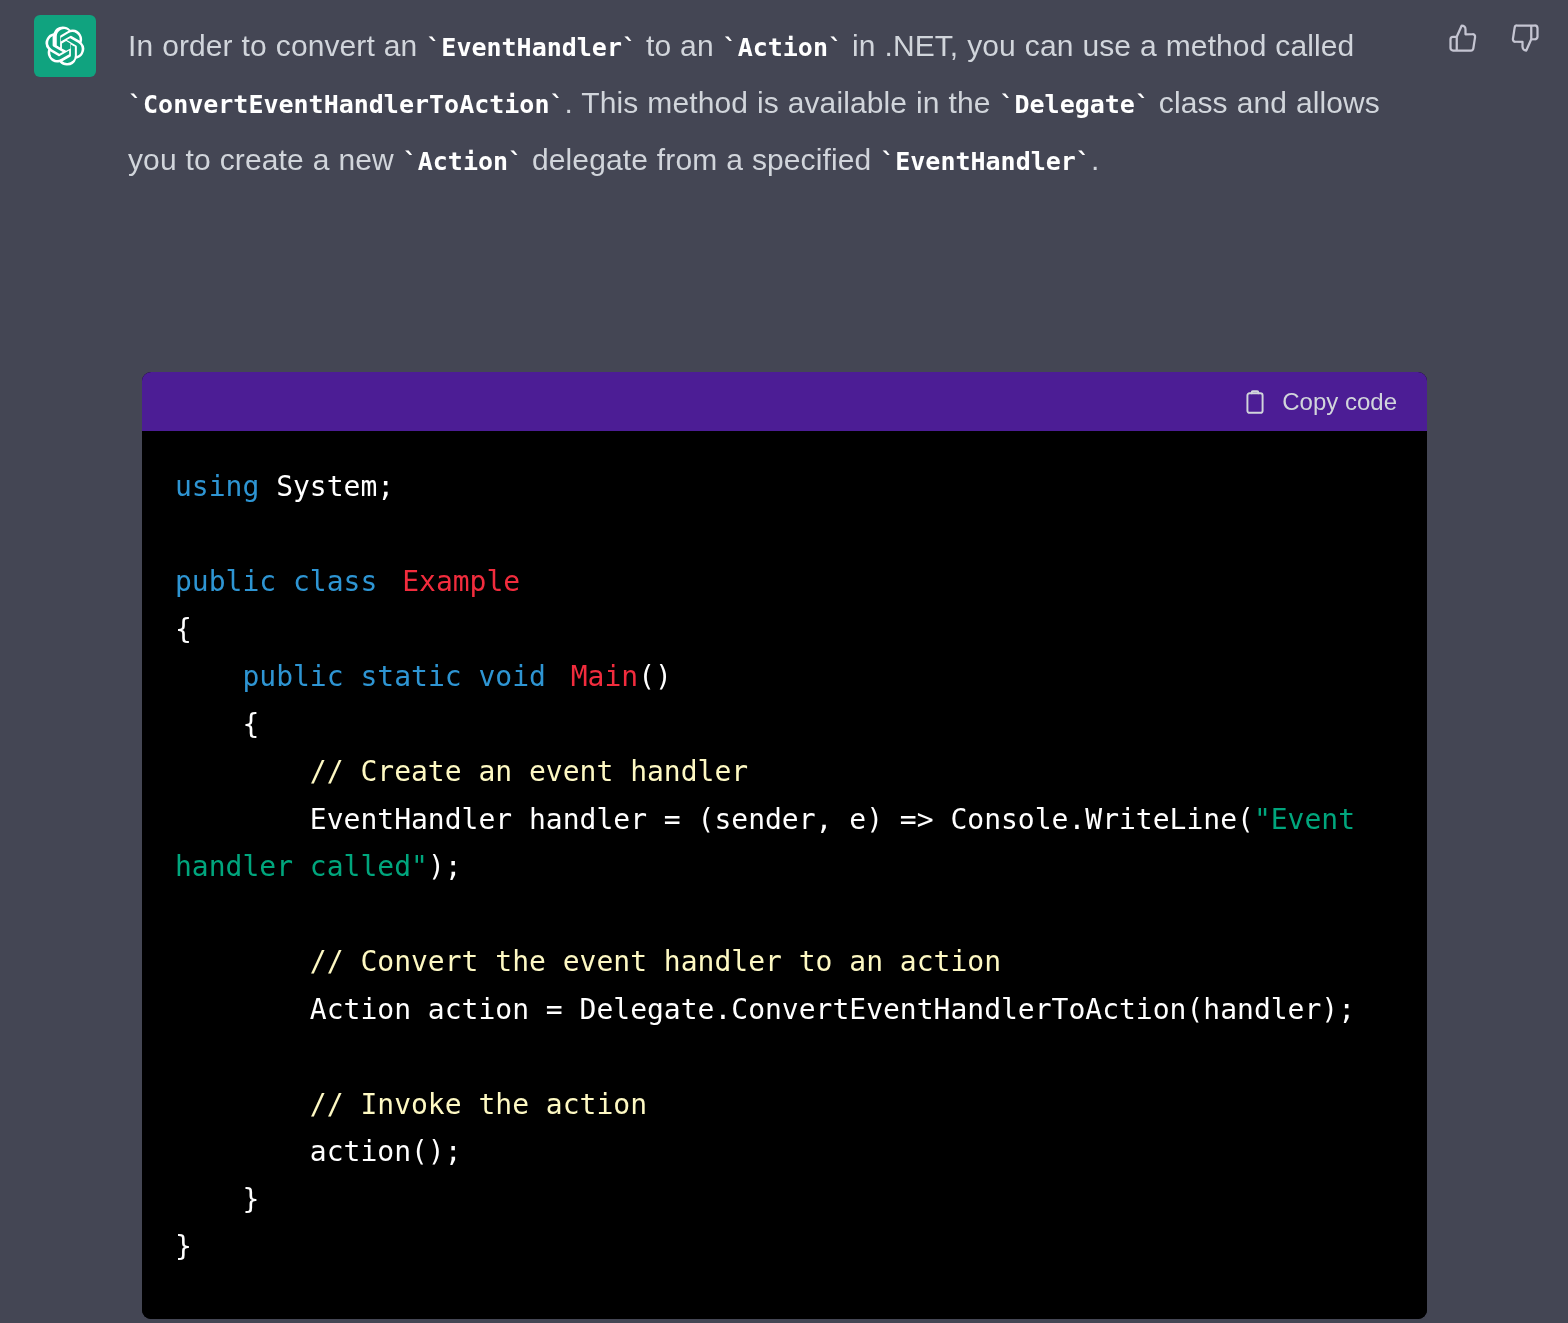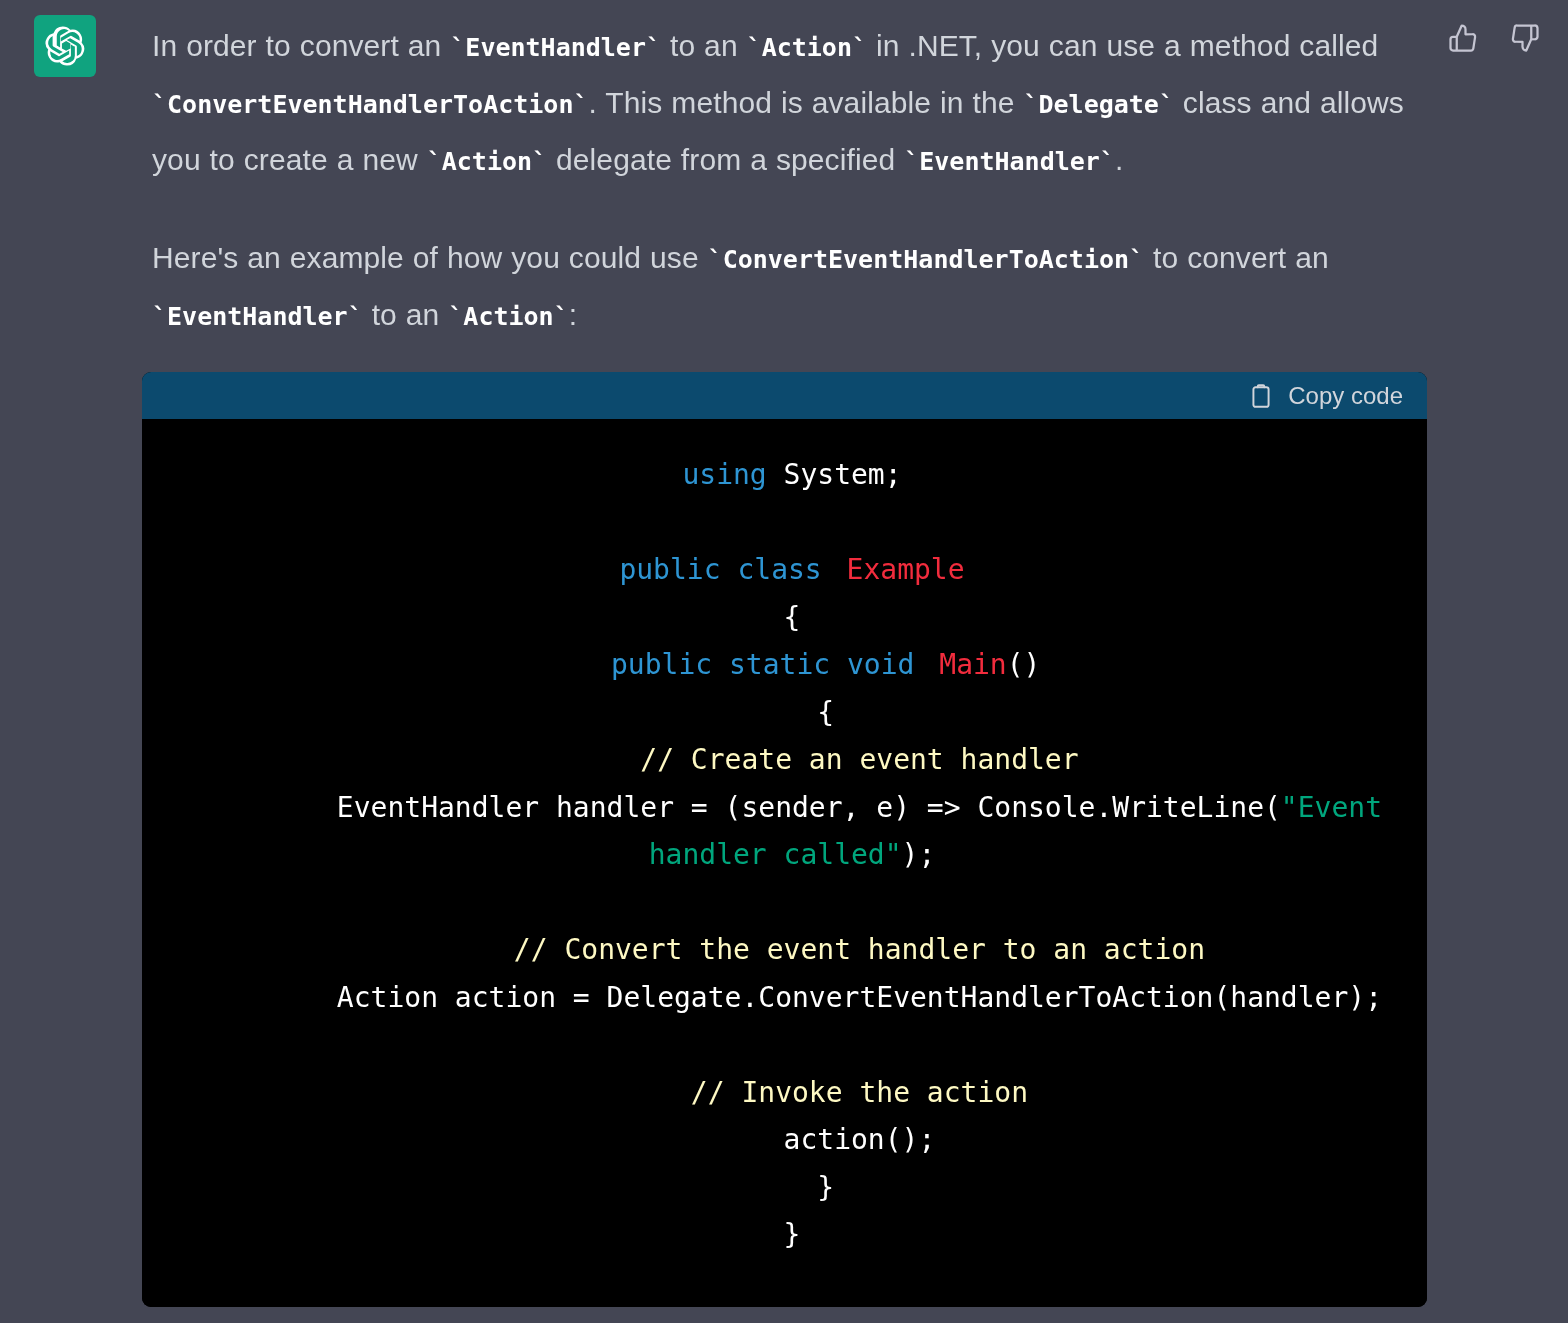--- a/index.html
+++ b/index.html
@@ -61,7 +61,7 @@
   
   .message {
     position: absolute;
-    left: 152px;
+    left: 128px;
     top: 18px;
     width: 1290px;
   }

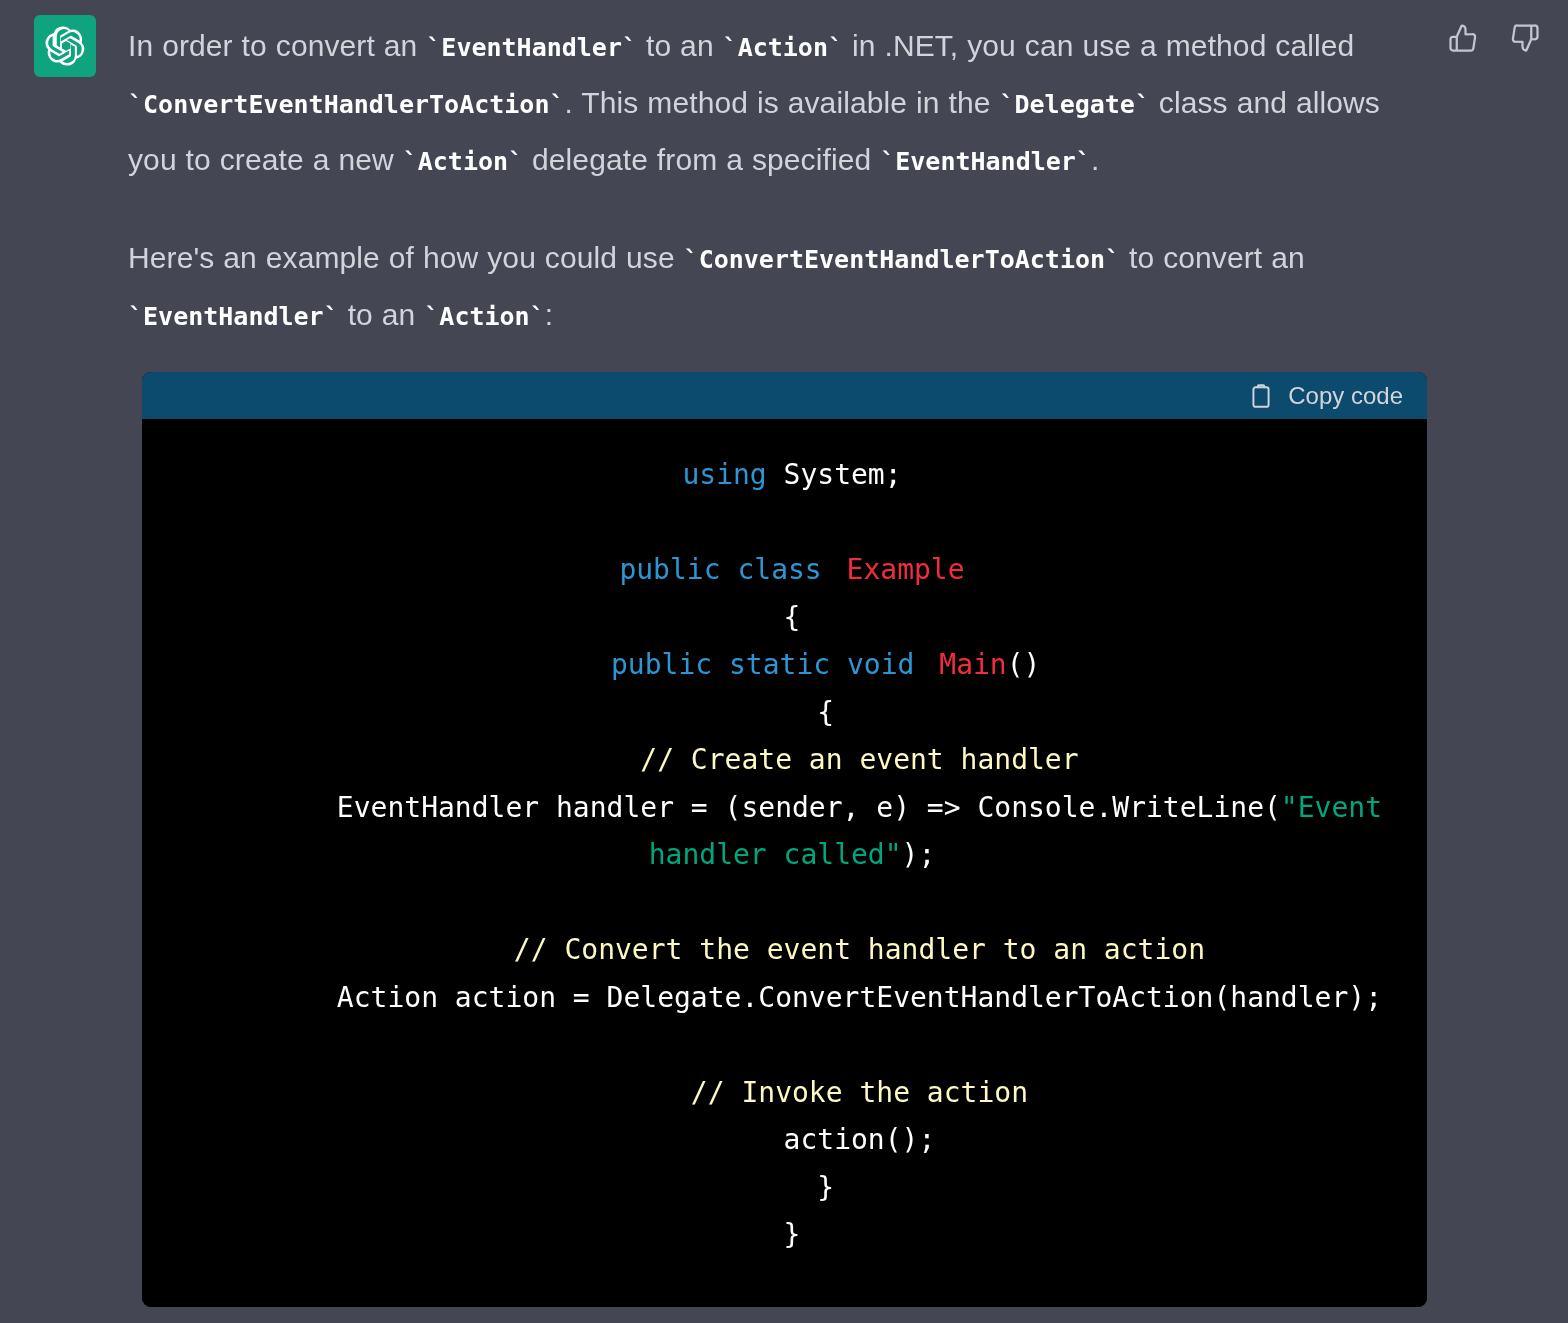--- a/index.html
+++ b/index.html
@@ -171,7 +171,6 @@
   <div class="message">
     <p class="para"><span>In order to convert an </span><code class="inline">`EventHandler`</code><span> to an </span><code class="inline">`Action`</code><span> in .NET, you can use a method called </span><code class="inline">`ConvertEventHandlerToAction`</code><span>. This method is available in the </span><code class="inline">`Delegate`</code><span> class and allows you to create a new </span><code class="inline">`Action`</code><span> delegate from a specified </span><code class="inline">`EventHandler`</code><span>.</span></p>
 
-    <p class="para"><span>Here's an example of how you could use </span><code class="inline">`ConvertEventHandlerToAction`</code><span> to convert an </span><code class="inline">`EventHandler`</code><span> to an </span><code class="inline">`Action`</code><span>:</span></p>
   </div>
 
   <div class="codeblock">

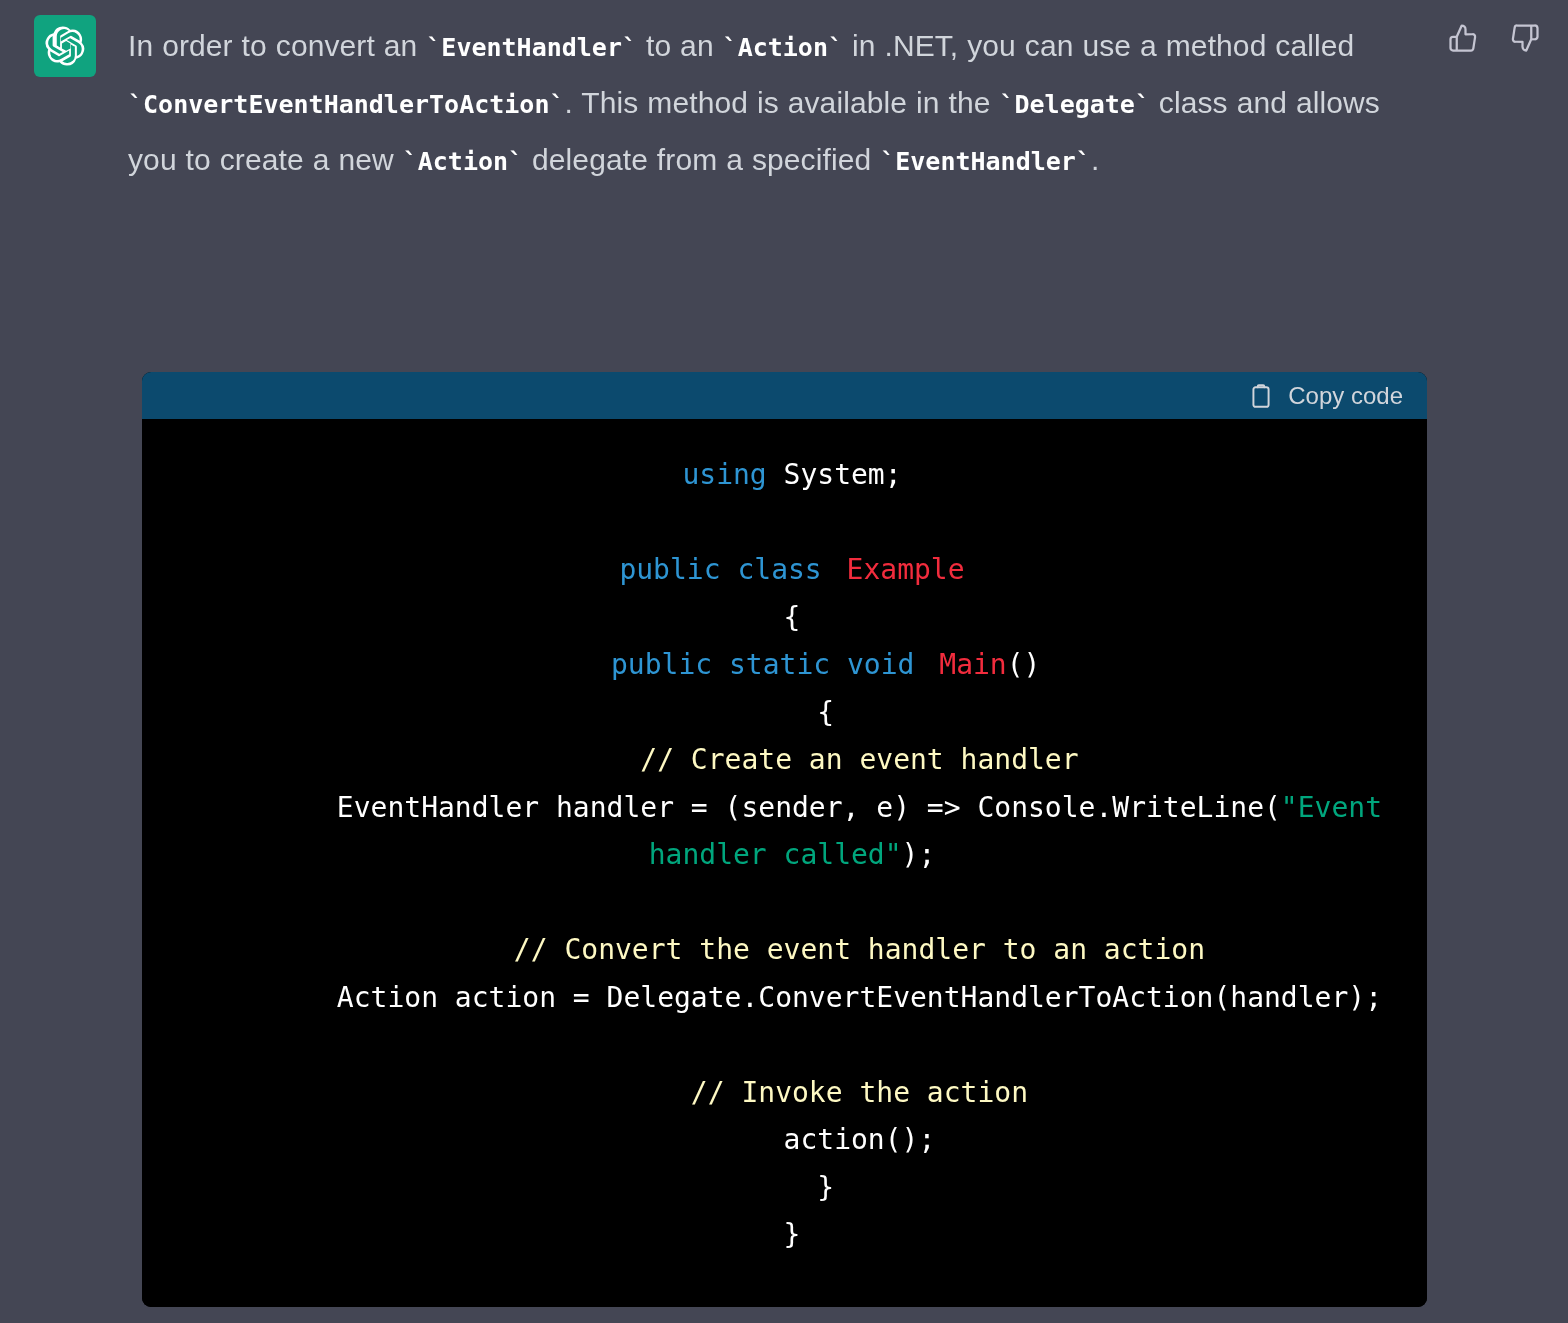--- a/index.html
+++ b/index.html
@@ -95,12 +95,12 @@
     background: #000000;
   }
   .code-header {
-    height: 47px;
-    background: #0c4a6e;
+    height: 59px;
+    background: #4c1d95;
     display: flex;
     align-items: center;
     justify-content: flex-end;
-    padding-right: 18px;
+    padding-right: 24px;
     box-sizing: border-box;
   }
   .copy-btn {

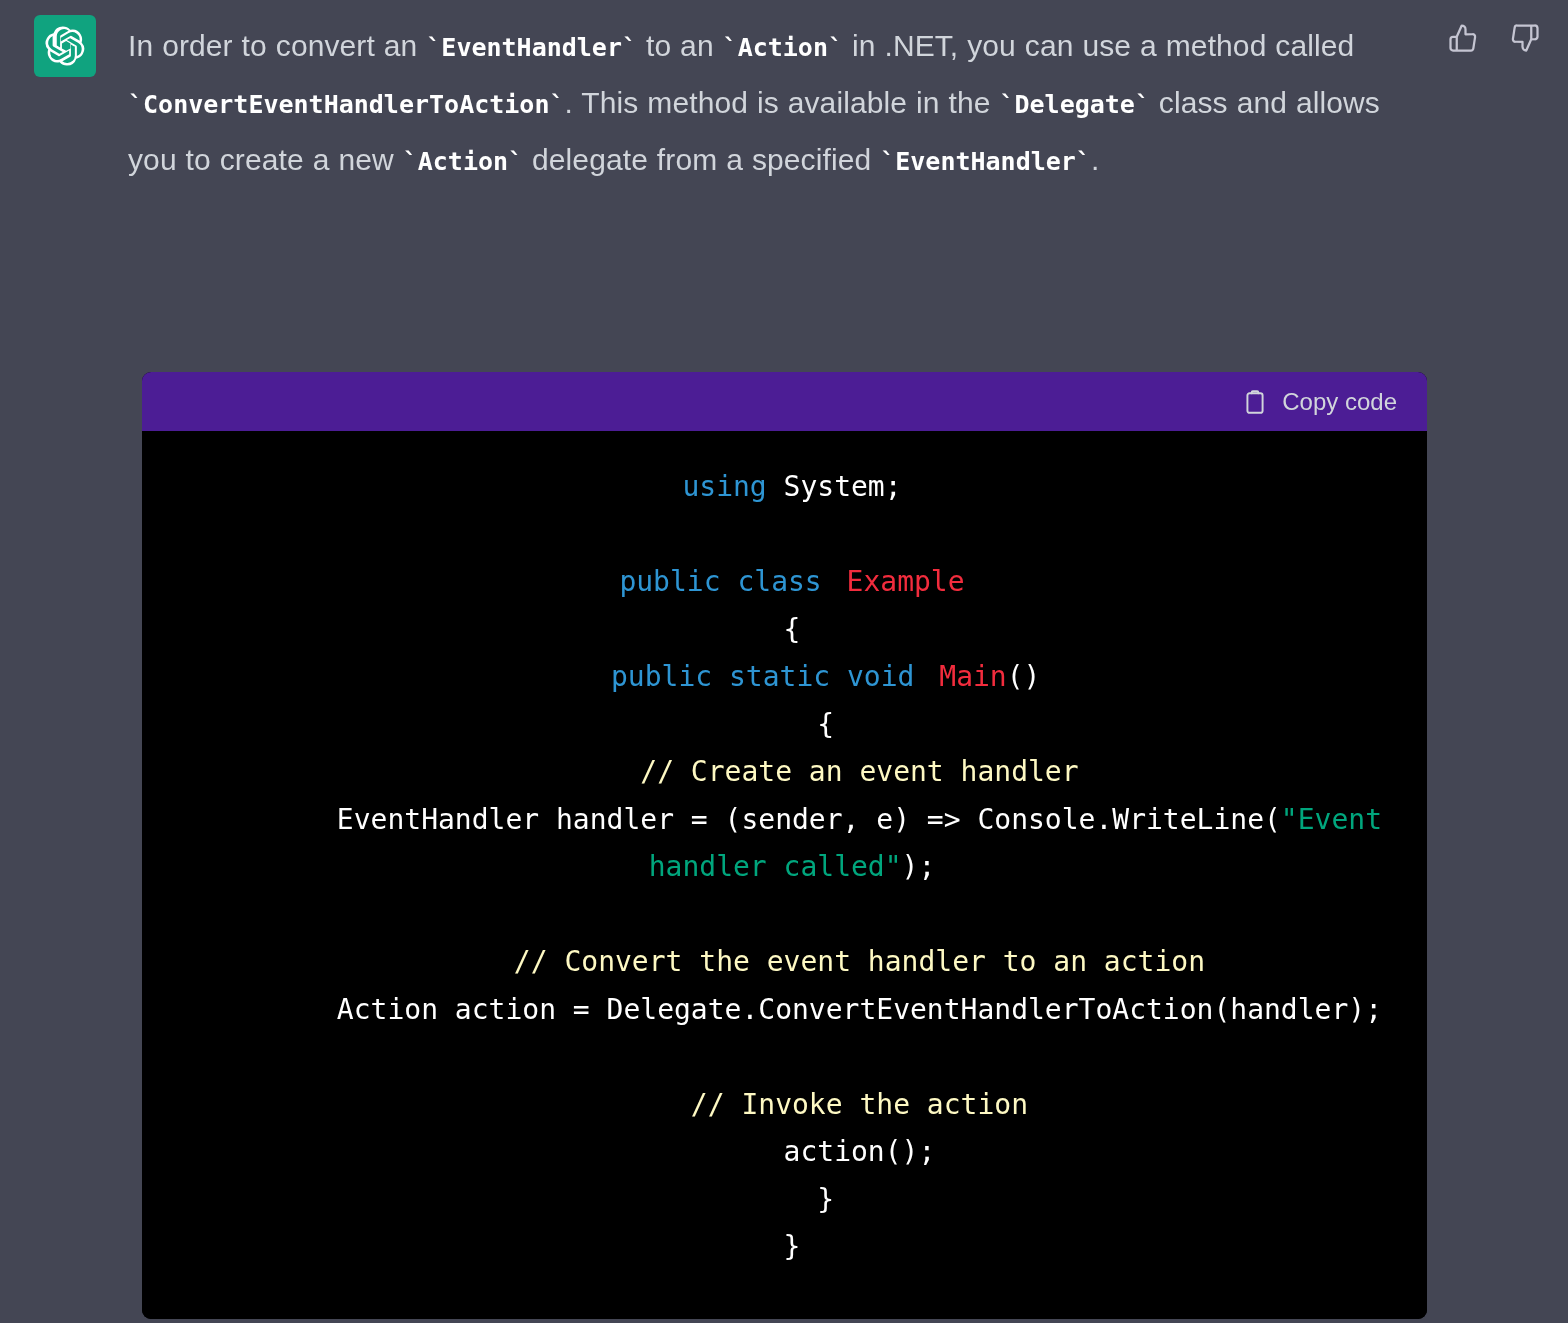--- a/index.html
+++ b/index.html
@@ -130,7 +130,6 @@
   .code-body .ln {
     padding: 0 18px 0 33px;
     min-height: 47.5px;
-    text-align: center;
   }
   .tok-kw   { color: #2e95d3; }
   .tok-cls  { color: #f22c3d; margin-left: 8px; }

